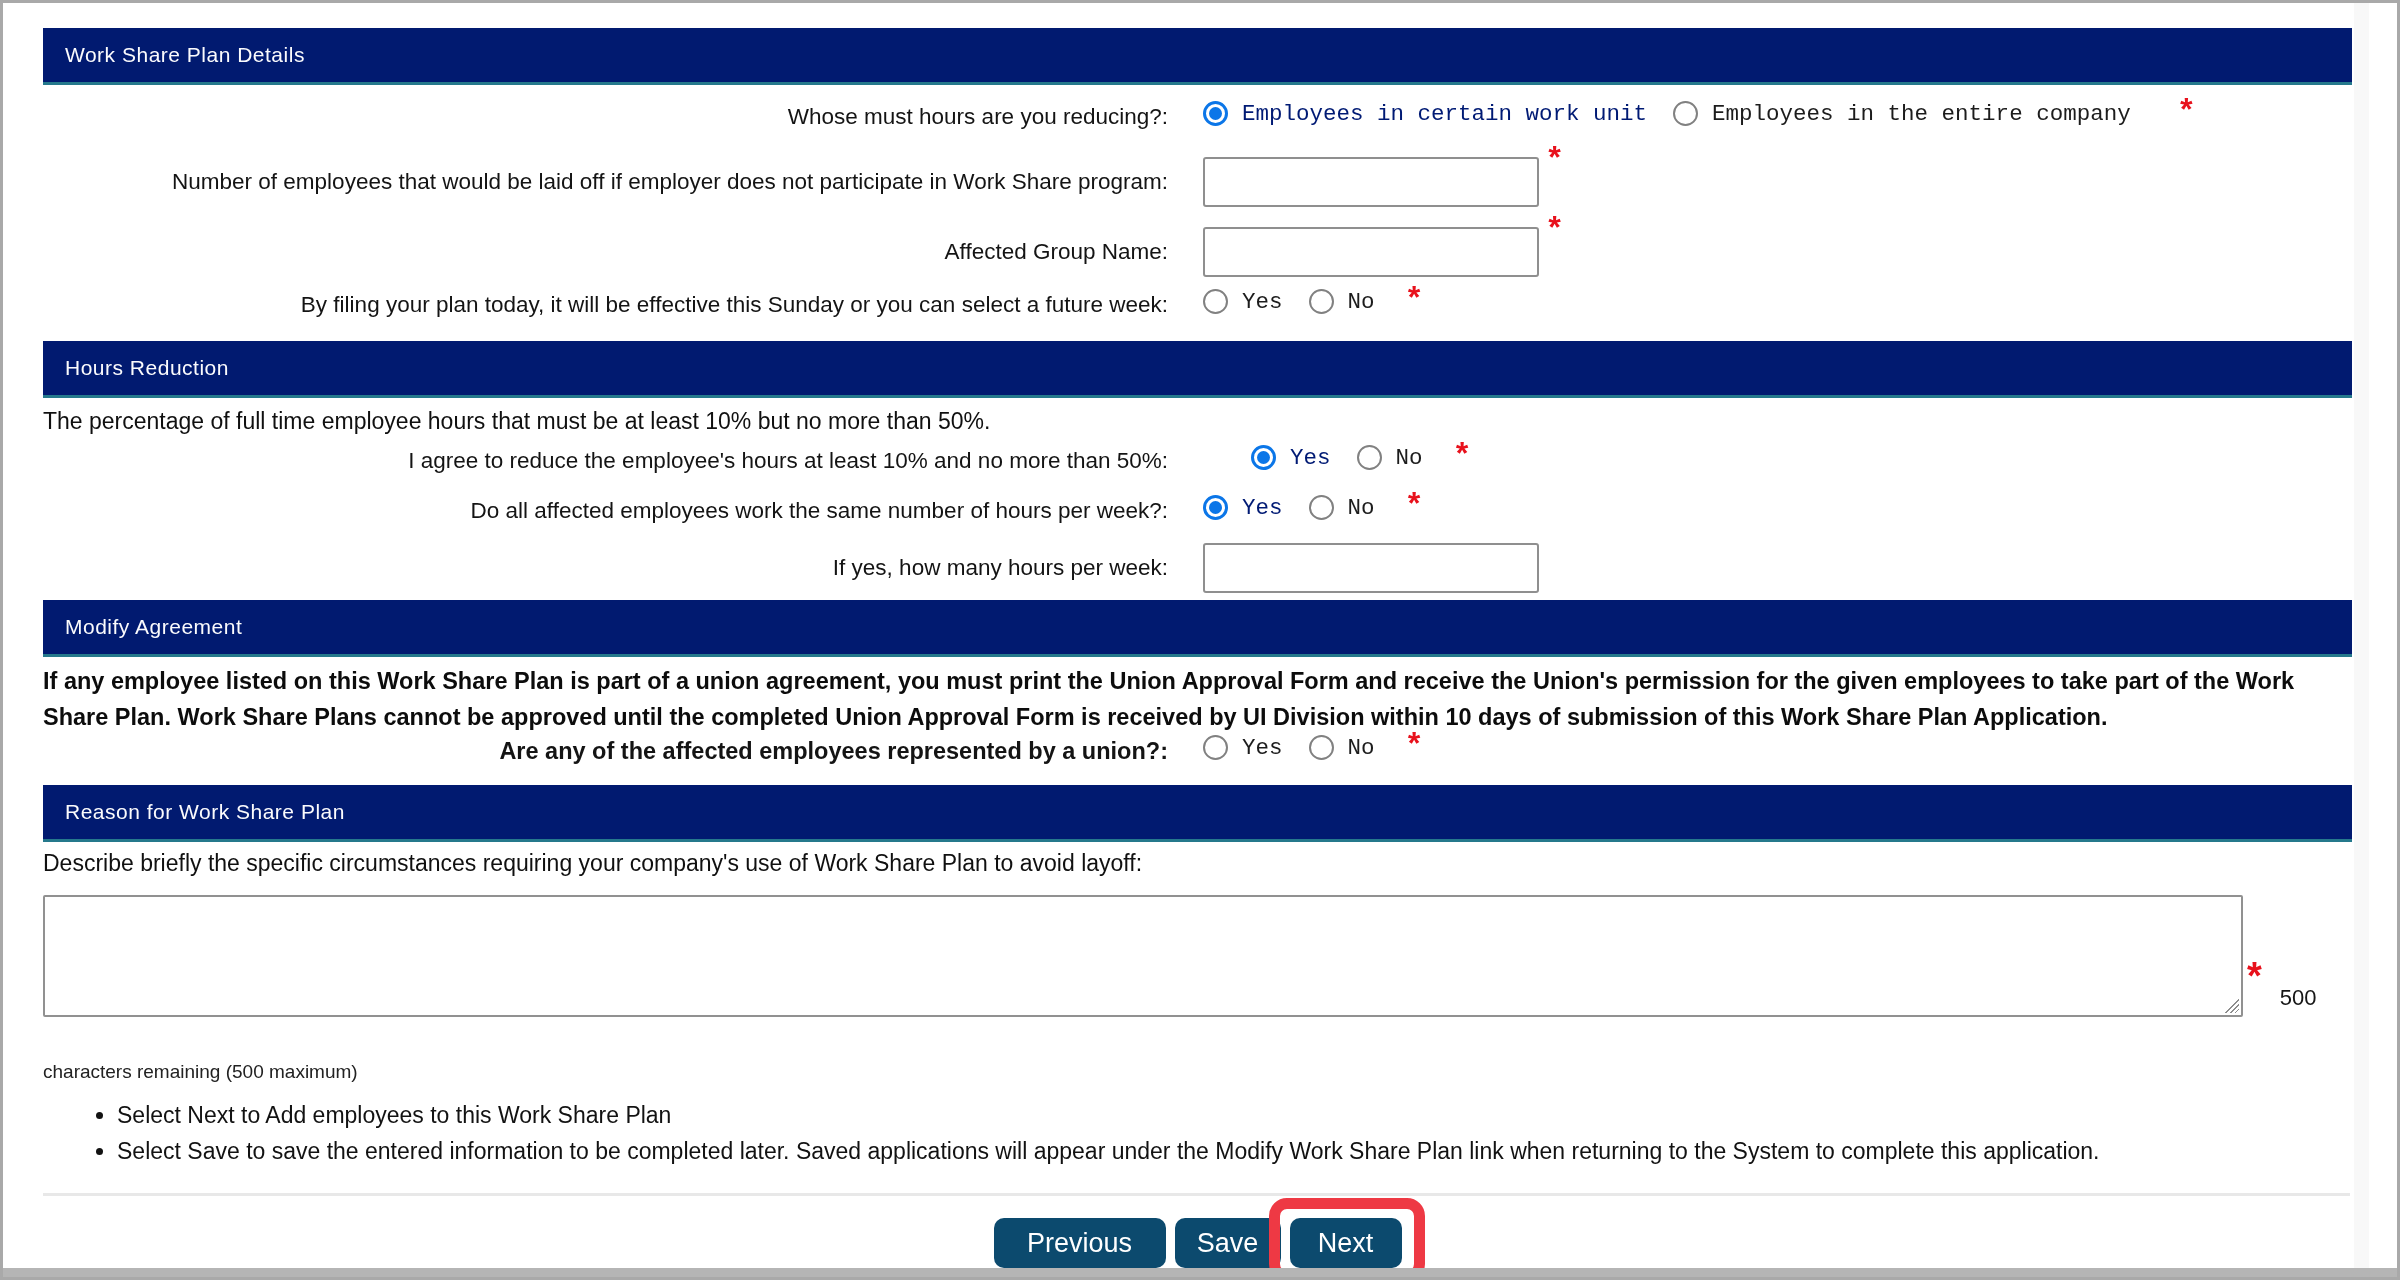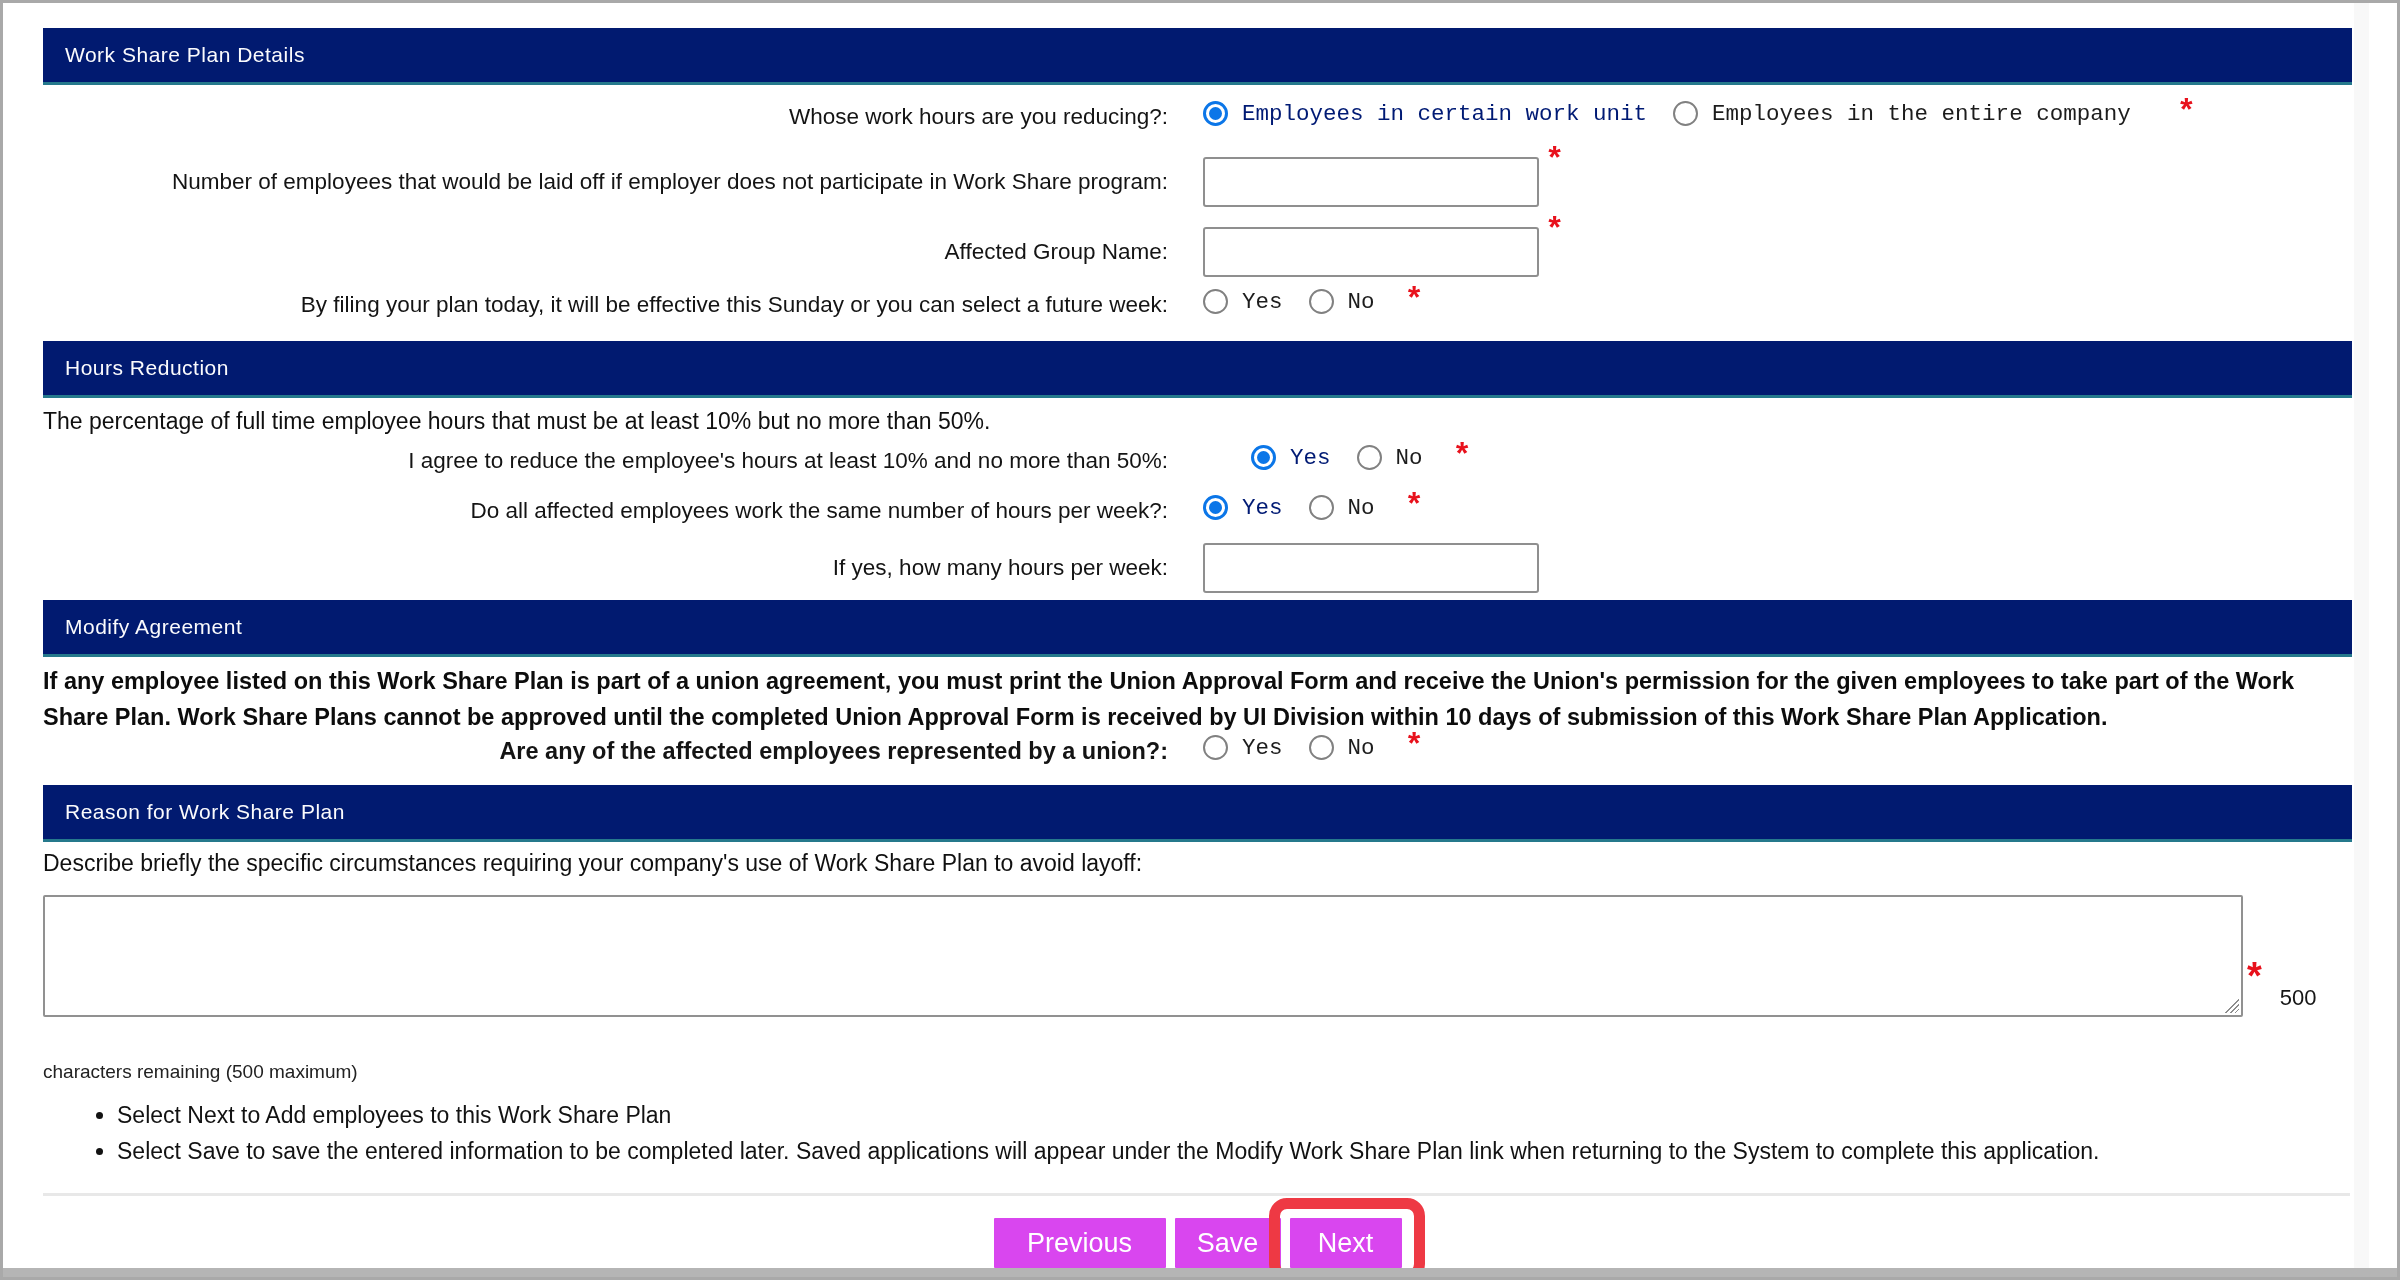--- a/index.html
+++ b/index.html
@@ -86,7 +86,7 @@
     </div>
 
     <div class="form-row" style="margin-top:16px;">
-      <div class="row-label">Whose work hours are you reducing?:</div>
+      <div class="row-label">Whose must hours are you reducing?:</div>
       <div class="ctrl">
         <span class="radio selected"></span>
         <span class="opt-label sel">Employees in certain work unit</span>

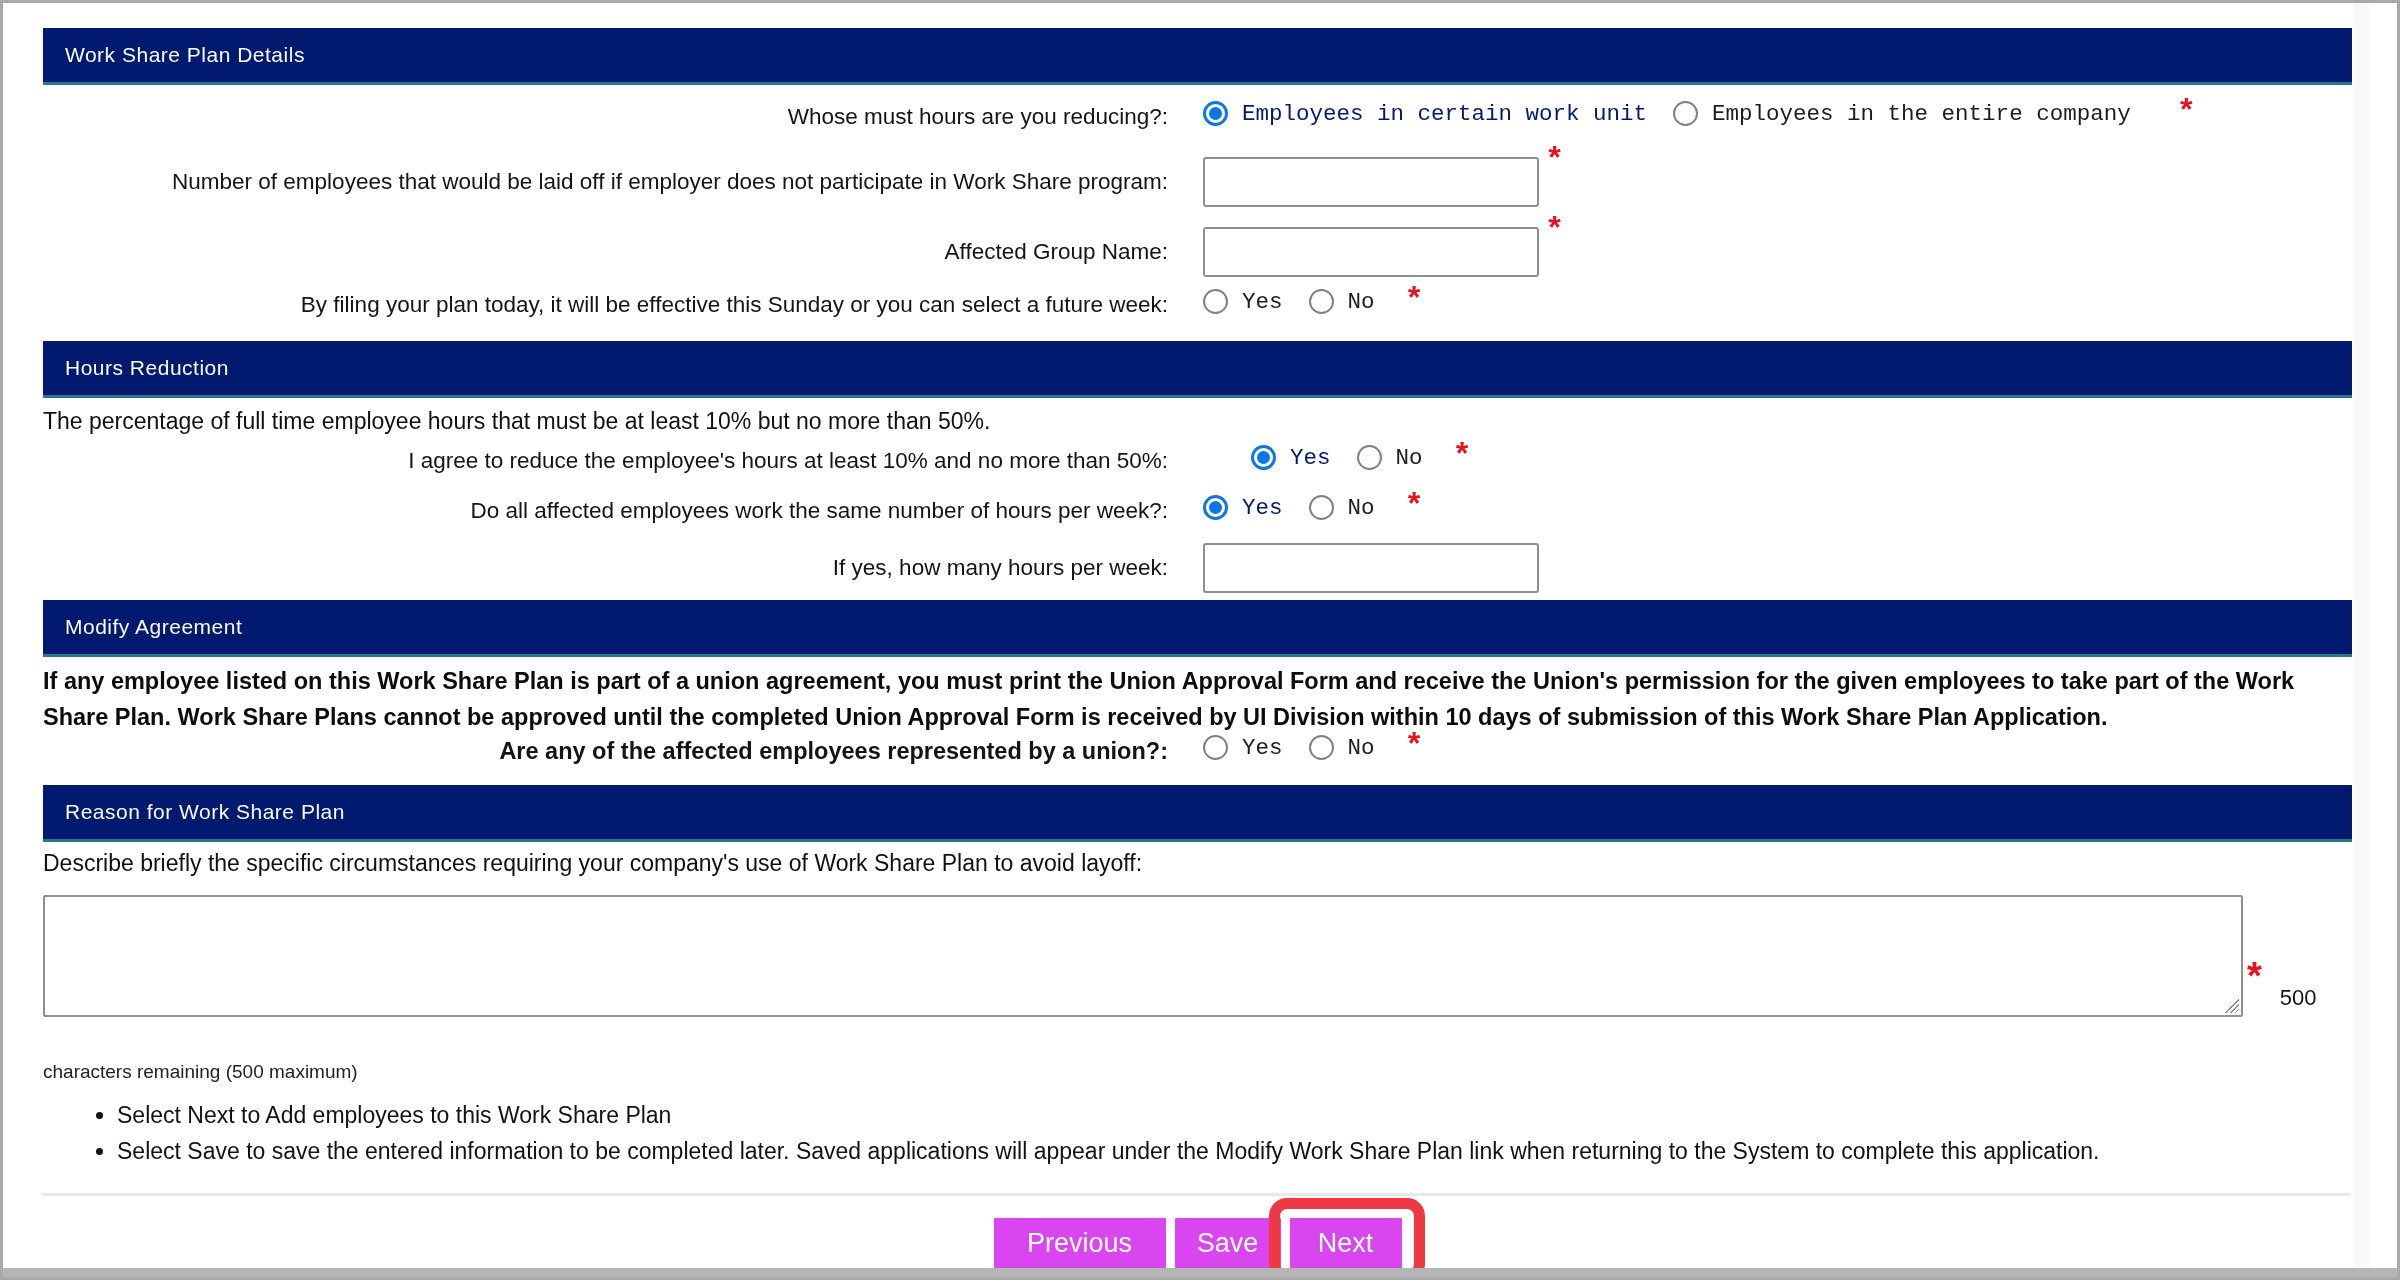--- a/index.html
+++ b/index.html
@@ -64,7 +64,7 @@
   .divider{margin-top:24px;margin-right:2px;border-top:3px solid #e8e8e8;height:0;}
 
   .btn-row{margin-top:22px;display:flex;justify-content:center;align-items:center;gap:9px;}
-  .btn{height:50px;background:#d946ef;color:#fff;font-size:27px;border:none;border-radius:1px;
+  .btn{height:50px;background:#0c4a6e;color:#fff;font-size:27px;border:none;border-radius:10px;
        display:flex;align-items:center;justify-content:center;font-family:inherit;cursor:pointer;}
   .btn-previous{width:172px;}
   .btn-save{width:106px;}

